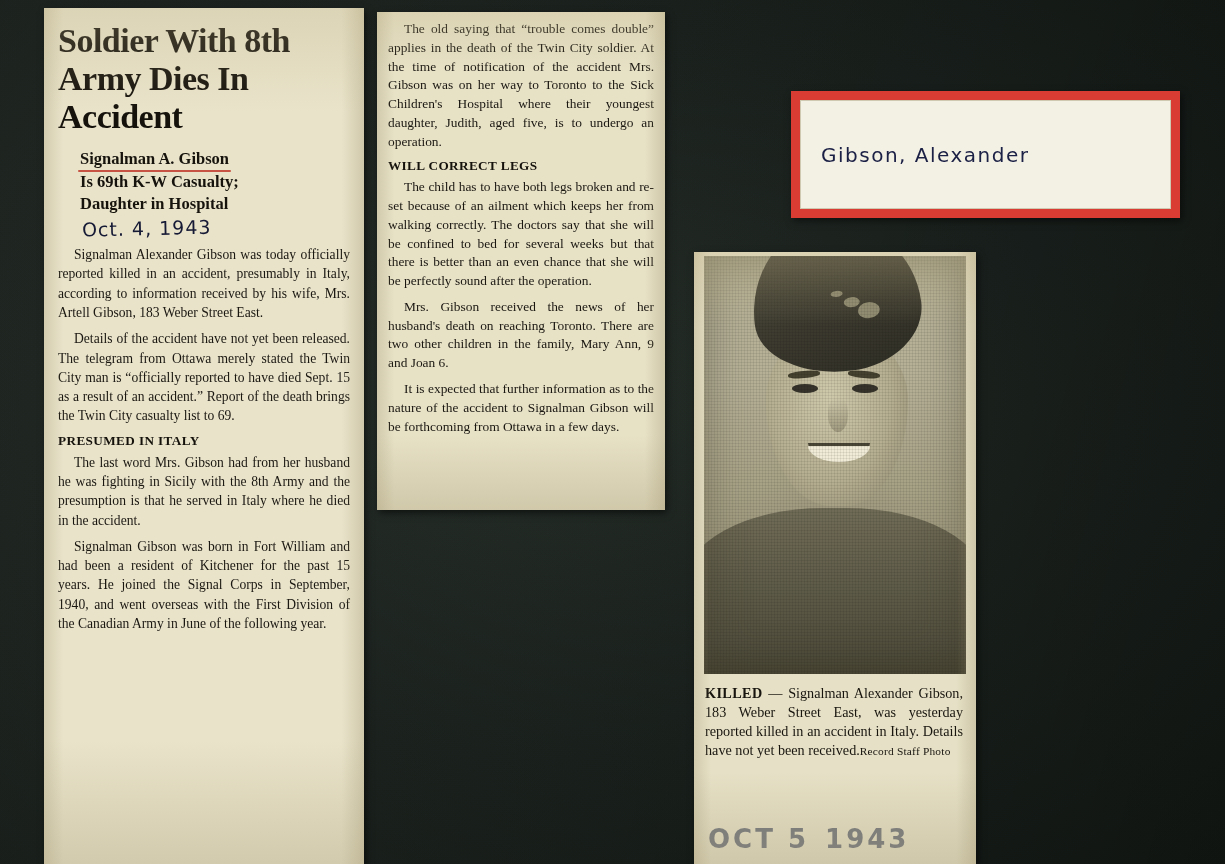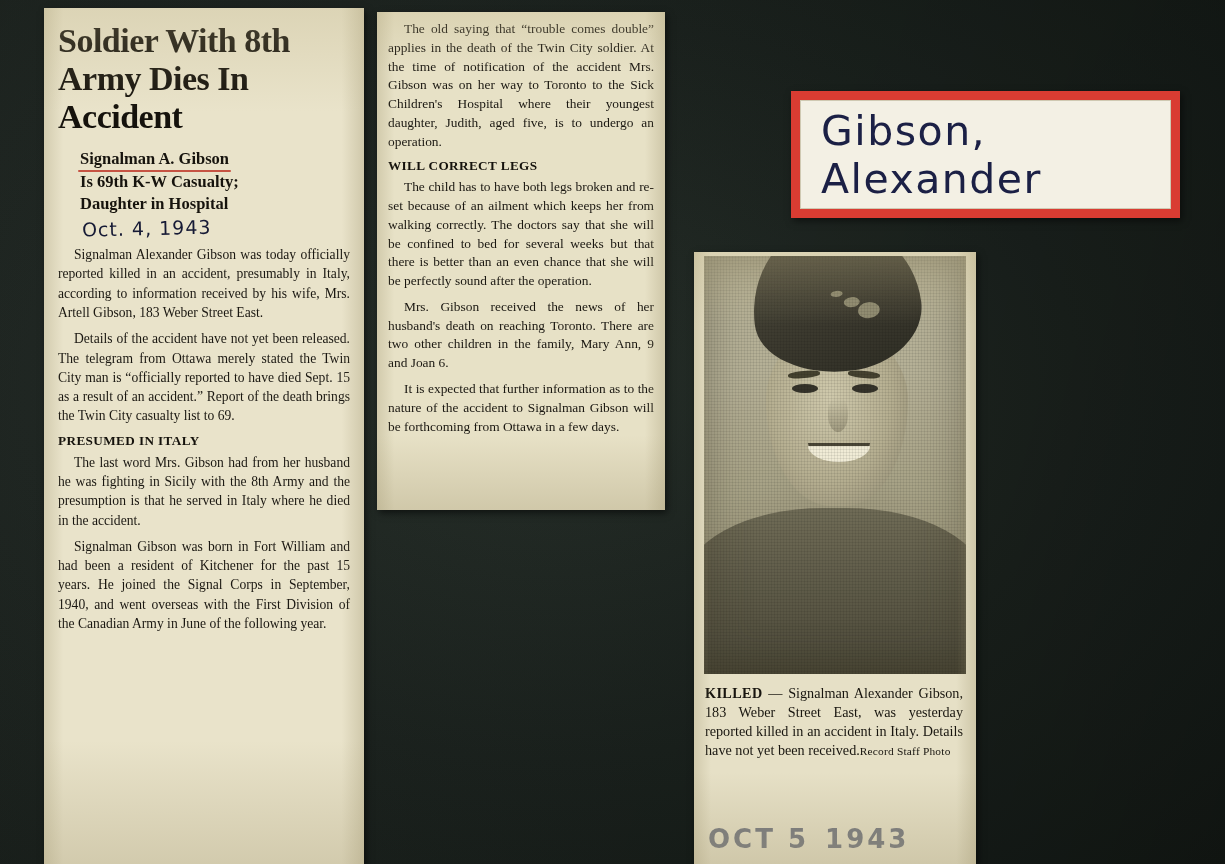--- a/index.html
+++ b/index.html
@@ -152,7 +152,7 @@
   }
   #label-inner span {
     font-family: "DejaVu Sans", sans-serif;
-    font-size: 41px;
+    font-size: 20px;
     color: #1b2045;
     letter-spacing: 1.5px;
   }

